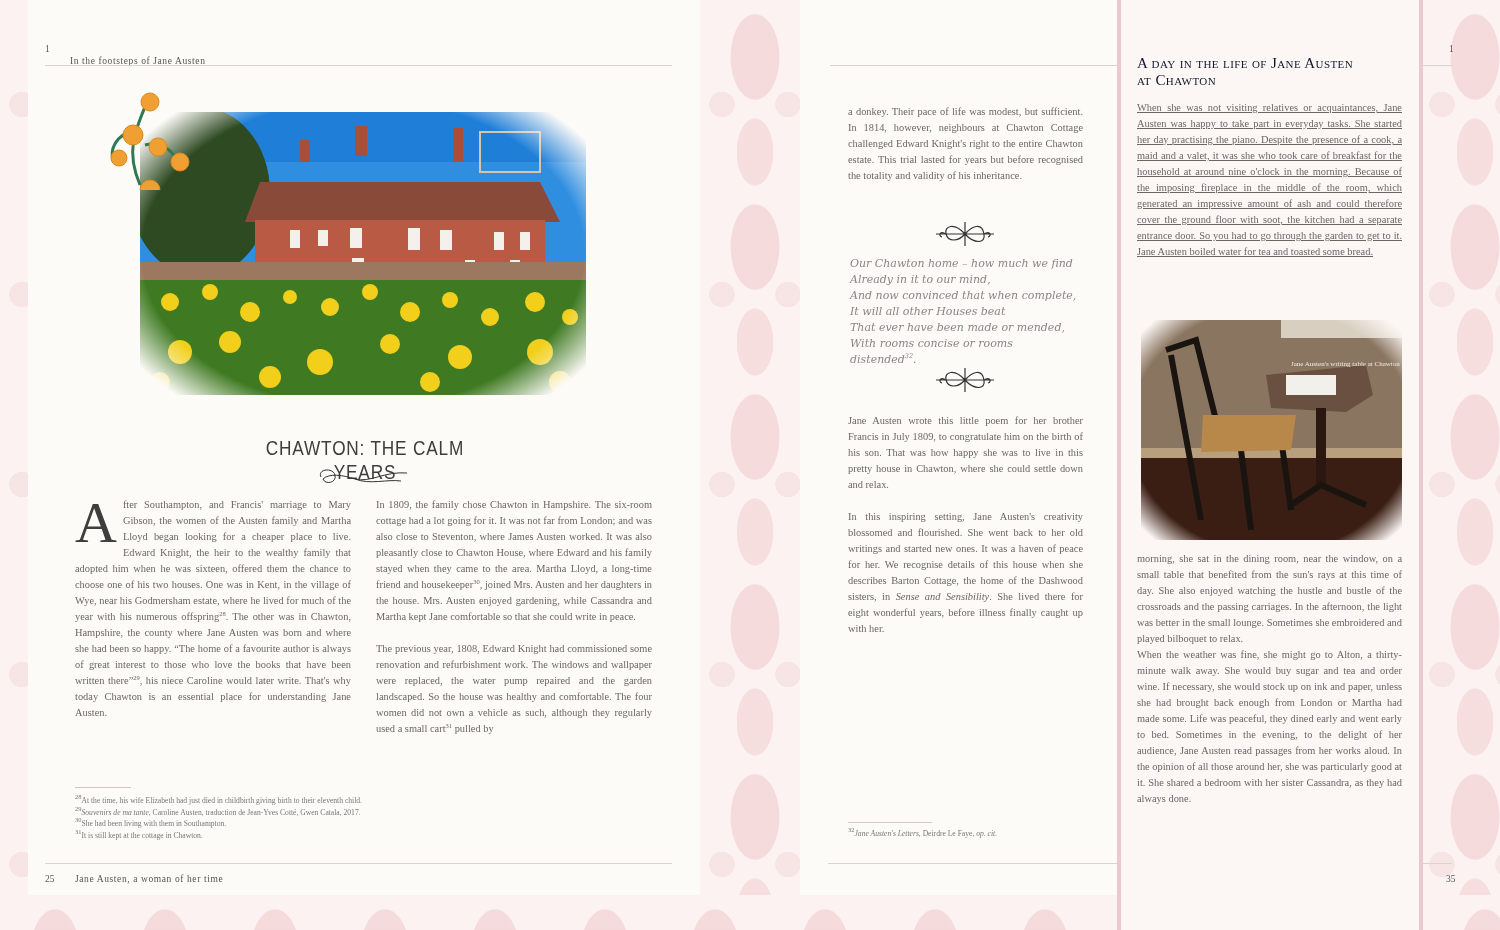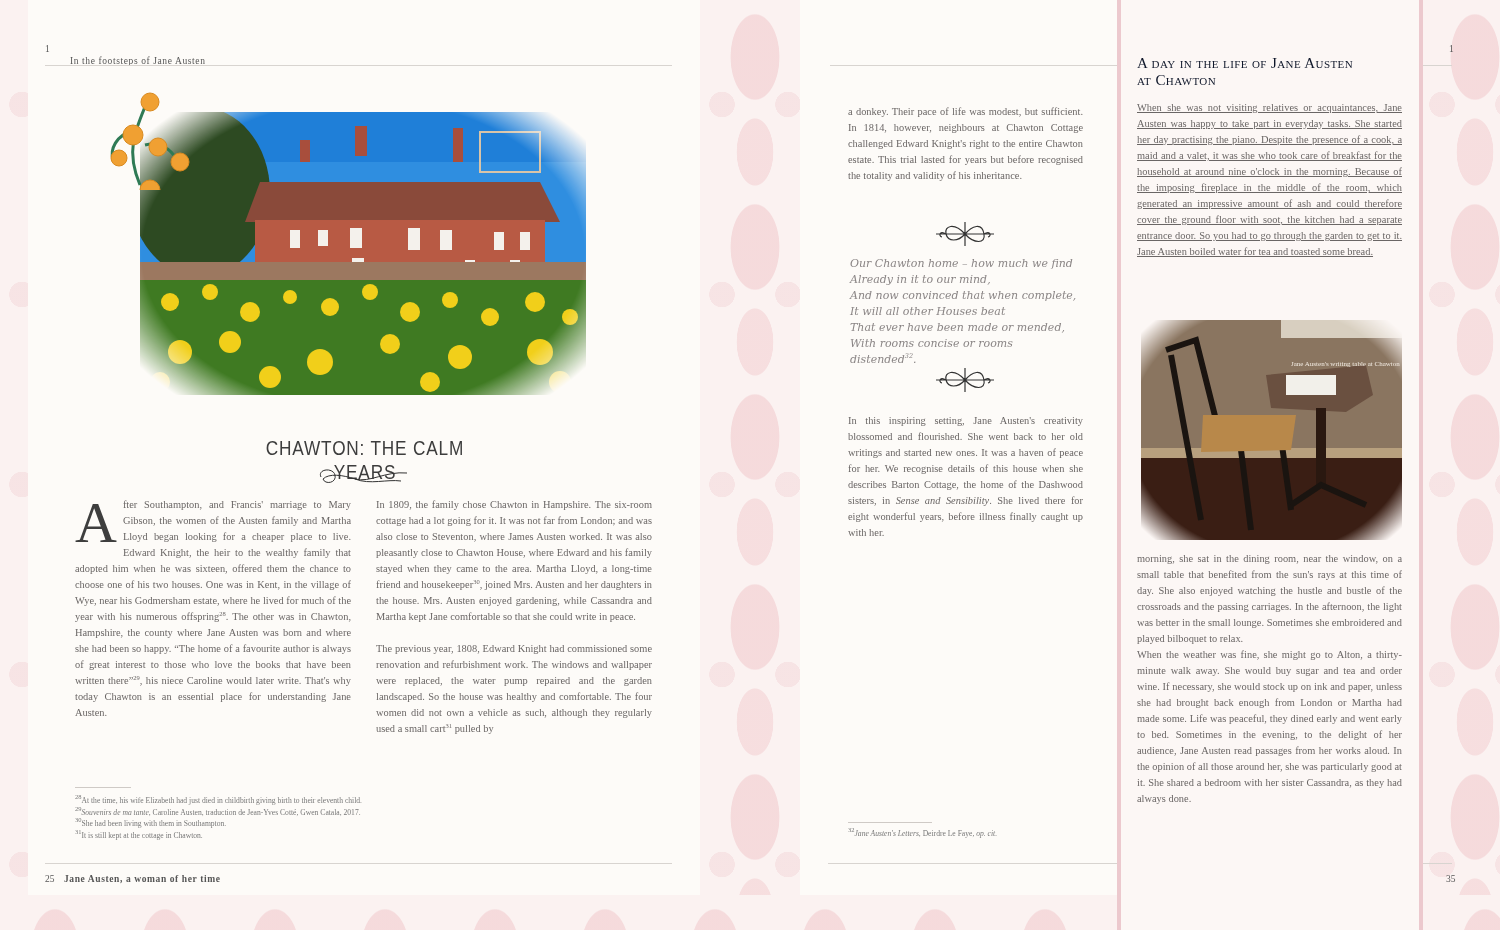--- a/index.html
+++ b/index.html
@@ -216,6 +216,7 @@
 </svg>
 
 <div class="body-text" style="left:848px;top:413px;width:235px;">
+  <p>Jane Austen wrote this little poem for her brother Francis in July 1809, to congratulate him on the birth of his son. That was how happy she was to live in this pretty house in Chawton, where she could settle down and relax.</p>
   <p class="gap"><span>In this inspiring setting, Jane Austen's creativity blossomed and flourished. She went back to her old writings and started new ones. It was a haven of peace for her. We recognise details of this house when she describes Barton Cottage, the home of the Dashwood sisters, in </span><i>Sense and Sensibility</i><span>. She lived there for eight wonderful years, before illness finally caught up with her.</span></p>
 </div>
 

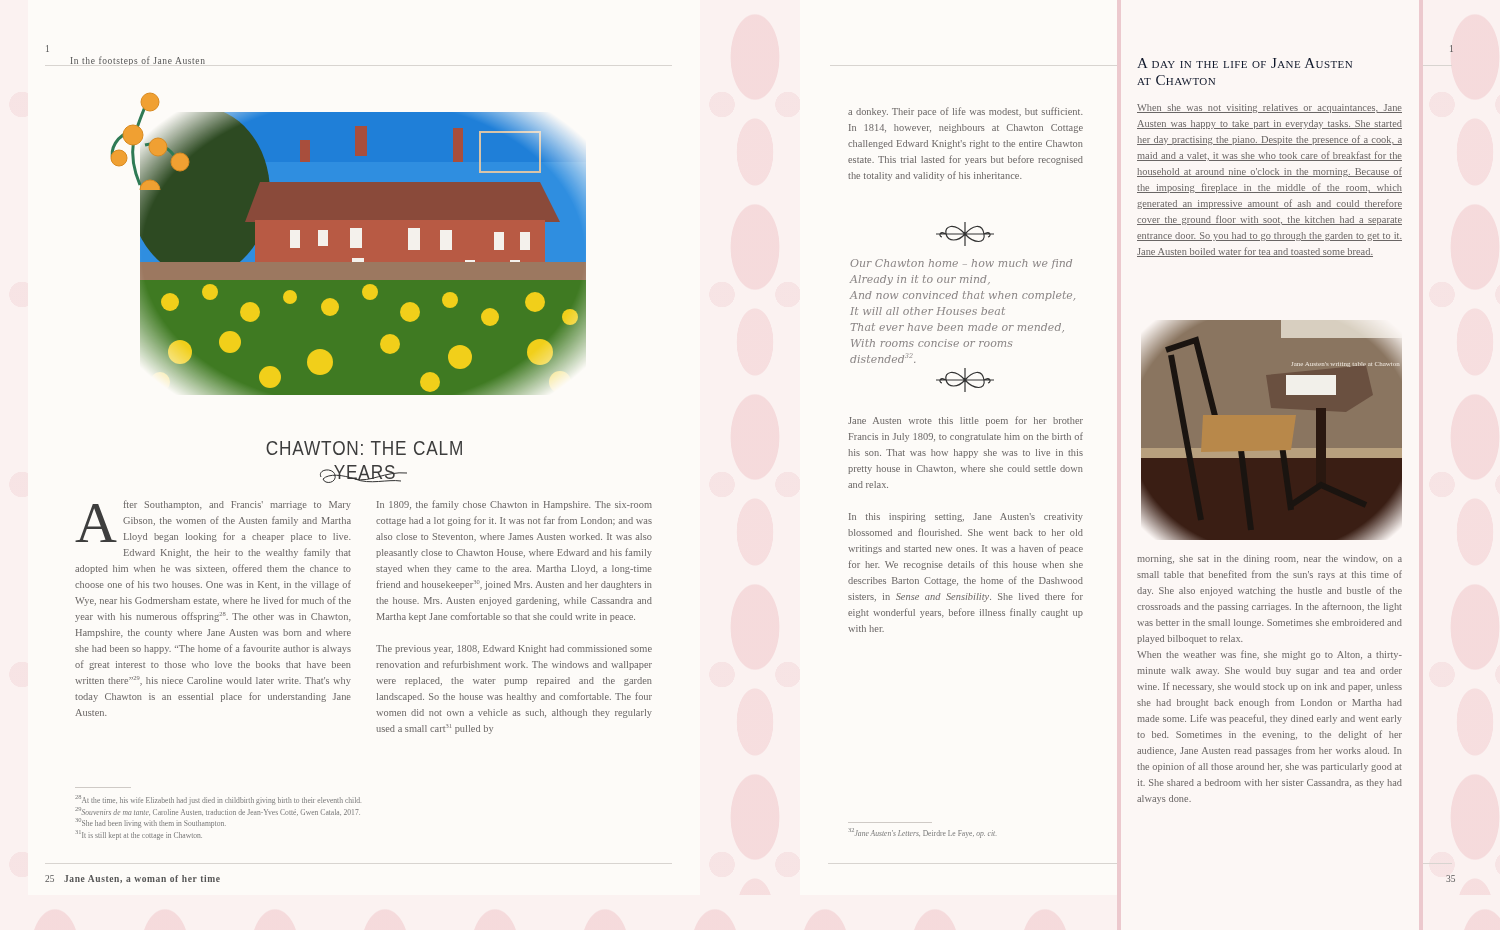--- a/index.html
+++ b/index.html
@@ -183,7 +183,7 @@
 
 <div class="rule" style="left:45px;top:863px;width:627px;"></div>
 <span class="folio" style="left:45px;top:874px;">25</span>
-<span class="run-head" style="left:64px;top:874px;font-weight:bold;">Jane Austen, a woman of her time</span>
+<span class="run-head" style="left:75px;top:874px;">Jane Austen, a woman of her time</span>
 
 <div class="page page-right" style="top:0;height:895px;"></div>
 <div class="rule" style="left:830px;top:65px;width:622px;"></div>

